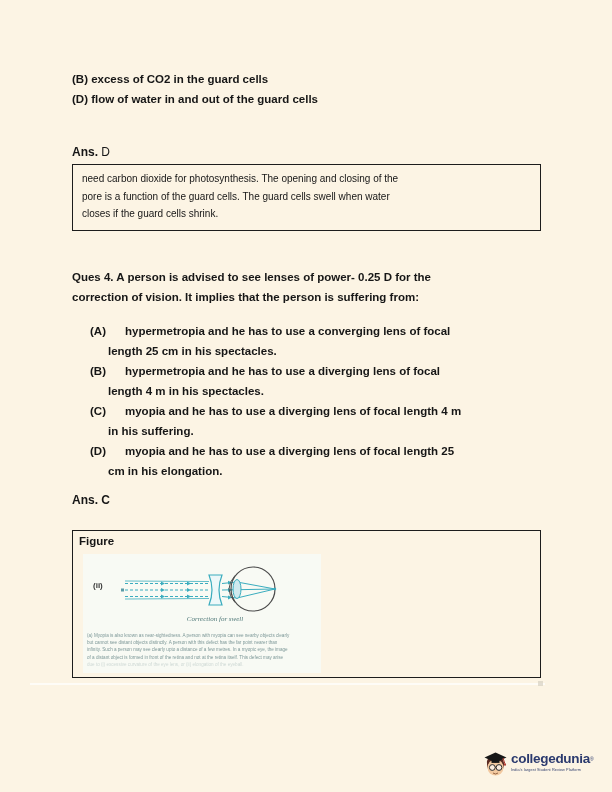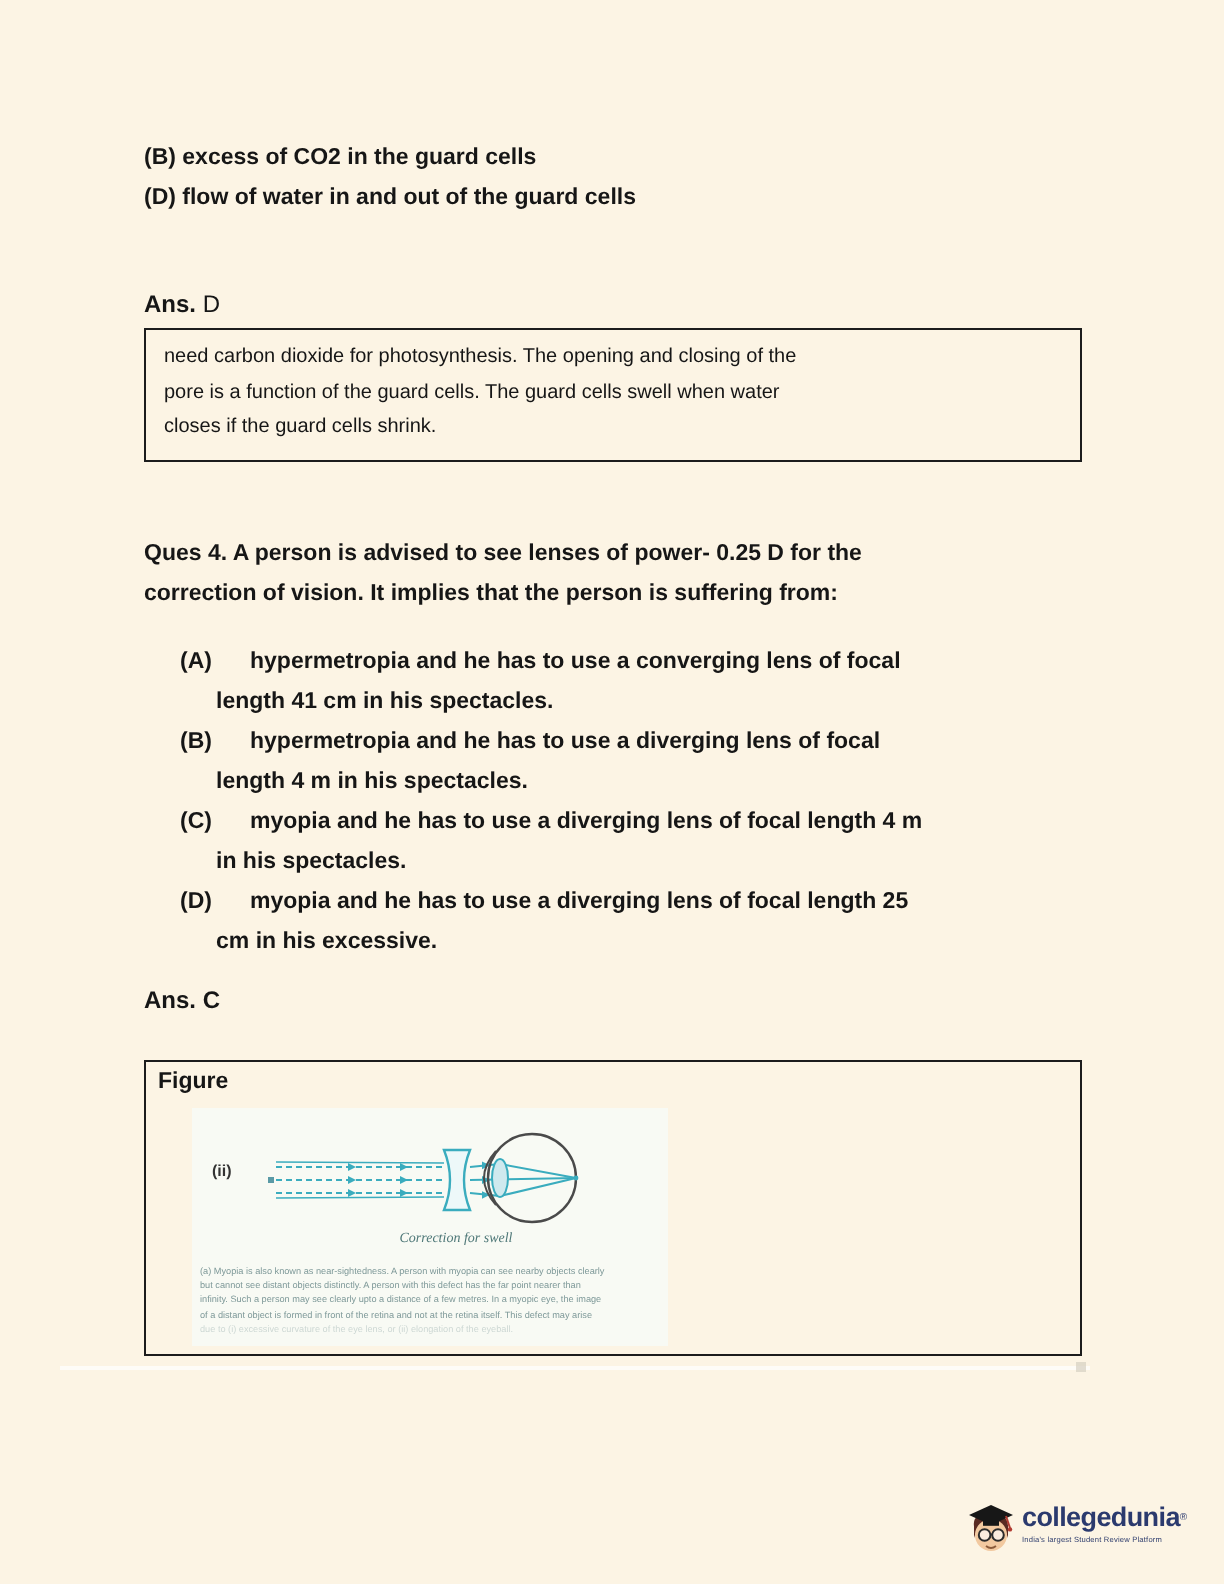--- a/index.html
+++ b/index.html
@@ -90,7 +90,7 @@
 <div class="abs q4-options">
   <div class="opt">
     <div class="opt-l1"><span class="opt-label">(A)</span><span>hypermetropia and he has to use a converging lens of focal</span></div>
-    <div class="opt-l2">length 41 cm in his spectacles.</div>
+    <div class="opt-l2">length 25 cm in his spectacles.</div>
   </div>
   <div class="opt">
     <div class="opt-l1"><span class="opt-label">(B)</span><span>hypermetropia and he has to use a diverging lens of focal</span></div>

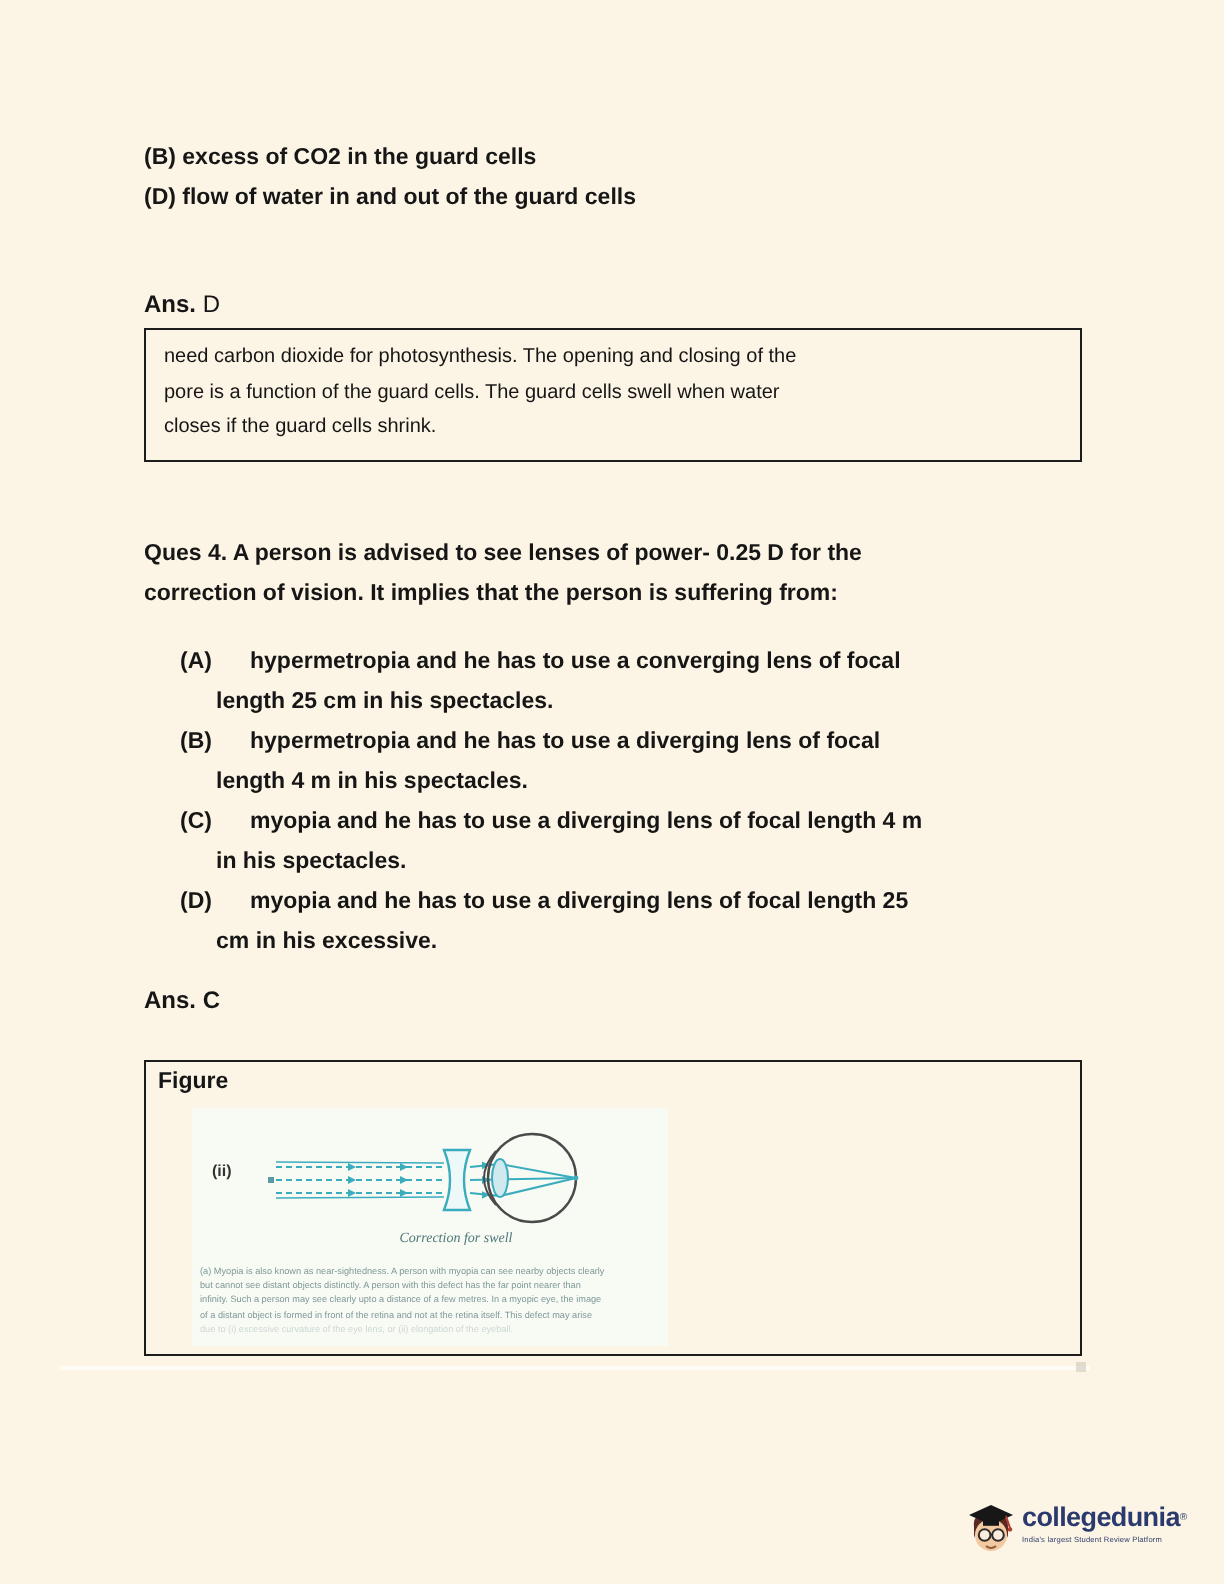--- a/index.html
+++ b/index.html
@@ -98,7 +98,7 @@
   </div>
   <div class="opt">
     <div class="opt-l1"><span class="opt-label">(C)</span><span>myopia and he has to use a diverging lens of focal length 4 m</span></div>
-    <div class="opt-l2">in his spectacles.</div>
+    <div class="opt-l2">in his suffering.</div>
   </div>
   <div class="opt">
     <div class="opt-l1"><span class="opt-label">(D)</span><span>myopia and he has to use a diverging lens of focal length 25</span></div>

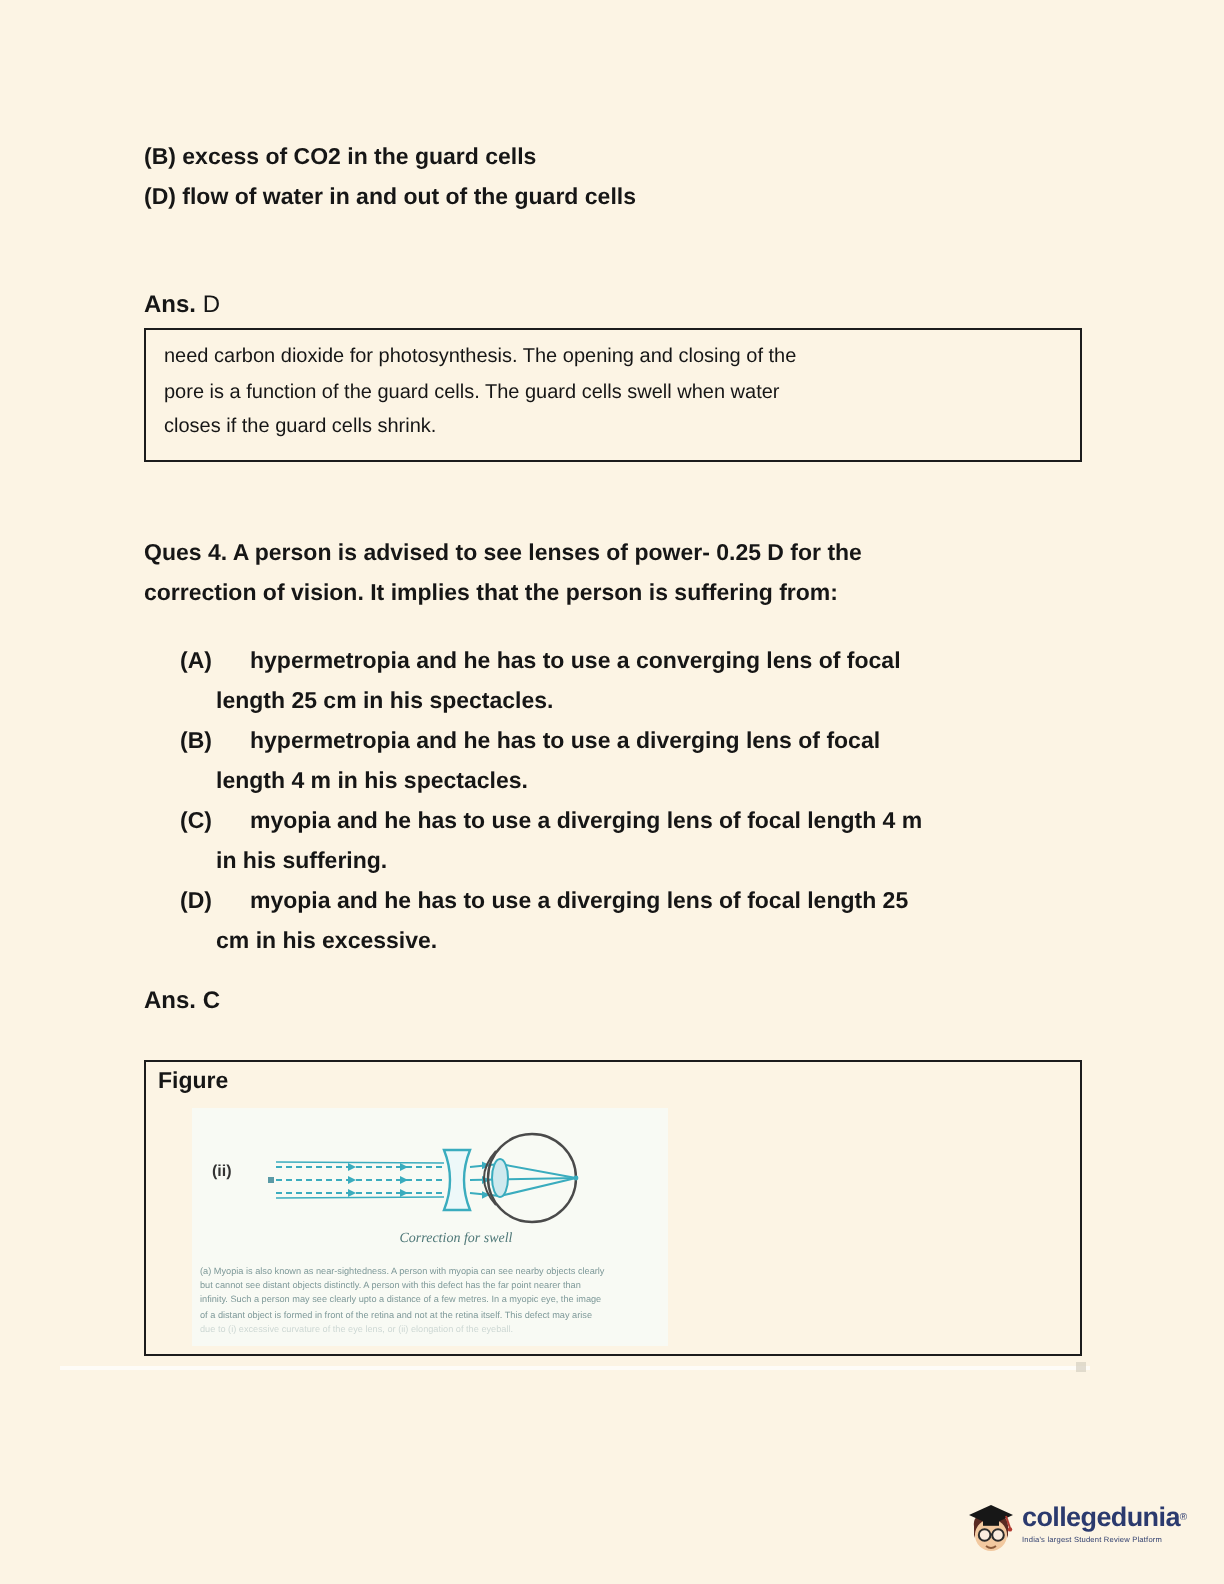--- a/index.html
+++ b/index.html
@@ -102,7 +102,7 @@
   </div>
   <div class="opt">
     <div class="opt-l1"><span class="opt-label">(D)</span><span>myopia and he has to use a diverging lens of focal length 25</span></div>
-    <div class="opt-l2">cm in his excessive.</div>
+    <div class="opt-l2">cm in his elongation.</div>
   </div>
 </div>
 

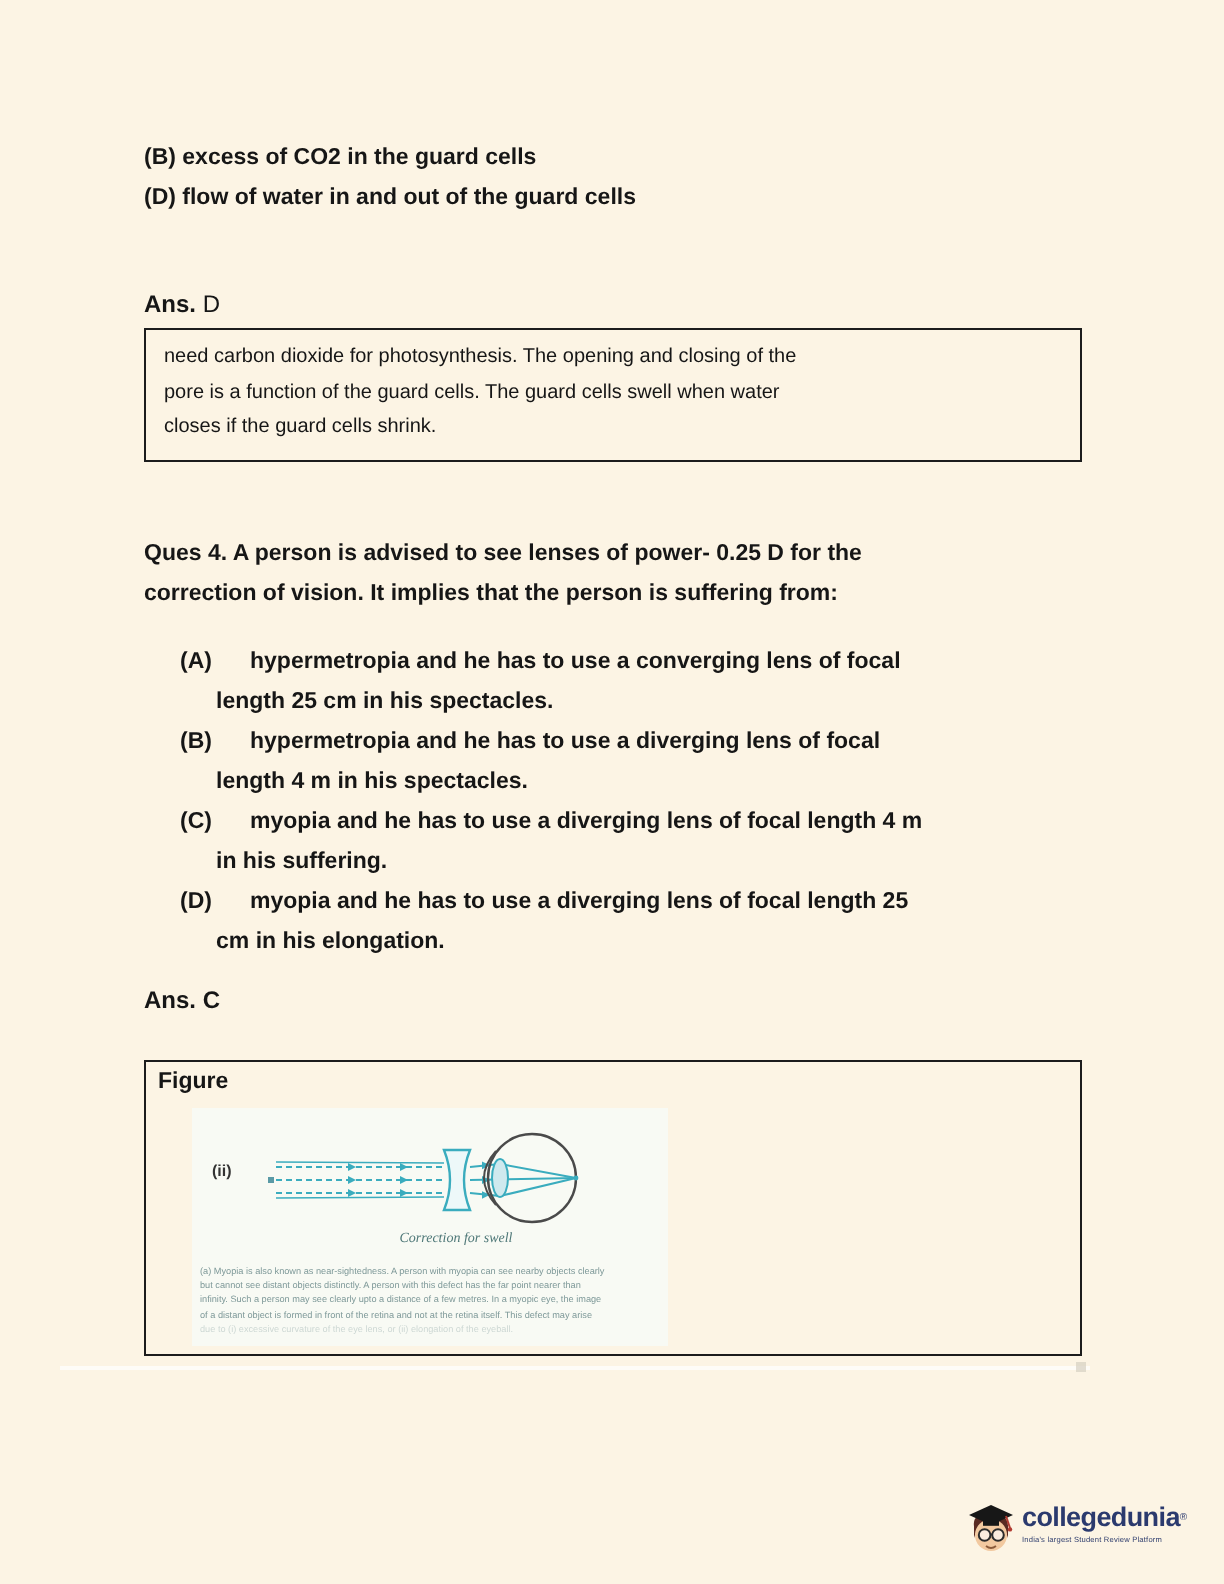--- a/index.html
+++ b/index.html
@@ -37,7 +37,7 @@
   }
   .fig-label{position:absolute;left:6px;top:4px;font-size:11.5px;font-weight:bold;}
   .fig-image{
-    position:absolute;left:23px;top:23px;width:238px;height:119px;
+    position:absolute;left:10px;top:23px;width:238px;height:119px;
     background:#f8faf4;overflow:hidden;
   }
   .fig-item-label{position:absolute;left:10px;top:27px;font-size:8px;font-weight:bold;color:#333;}

